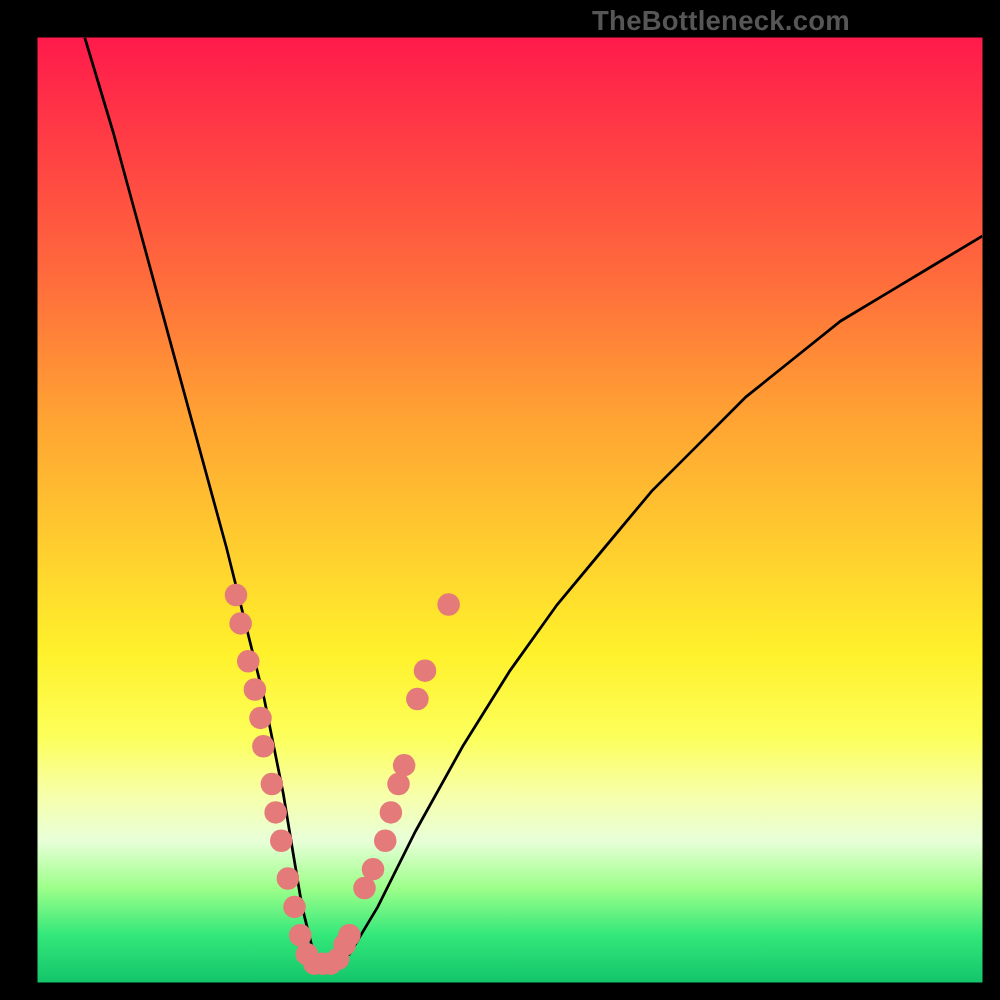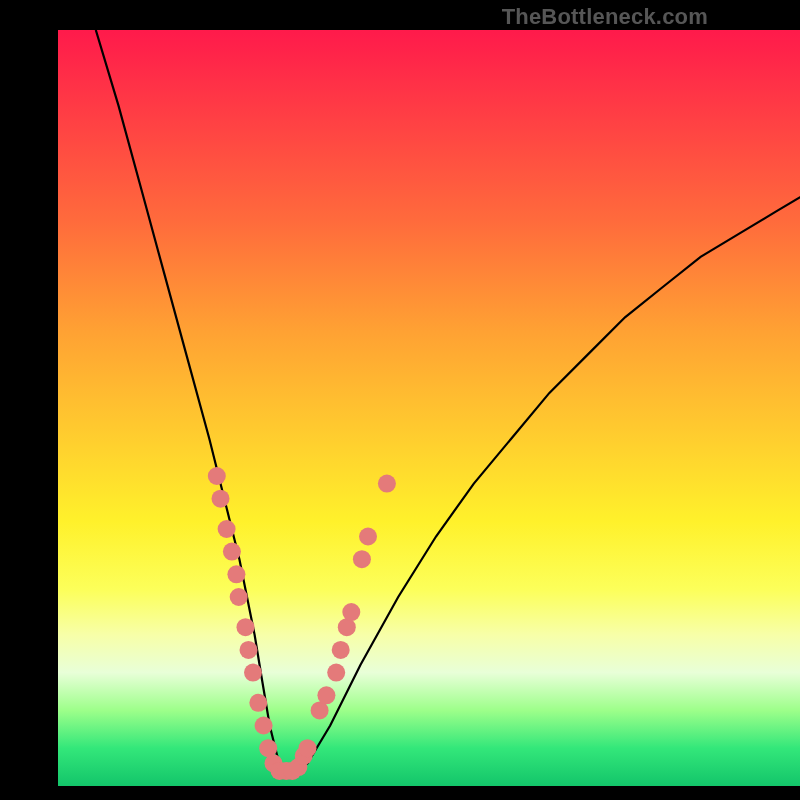--- a/index.html
+++ b/index.html
@@ -15,7 +15,6 @@
     width: 690px;
     height: 800px;
     background: #000;
-    margin-left: 28px;
   }
   .attribution {
     position: absolute;

